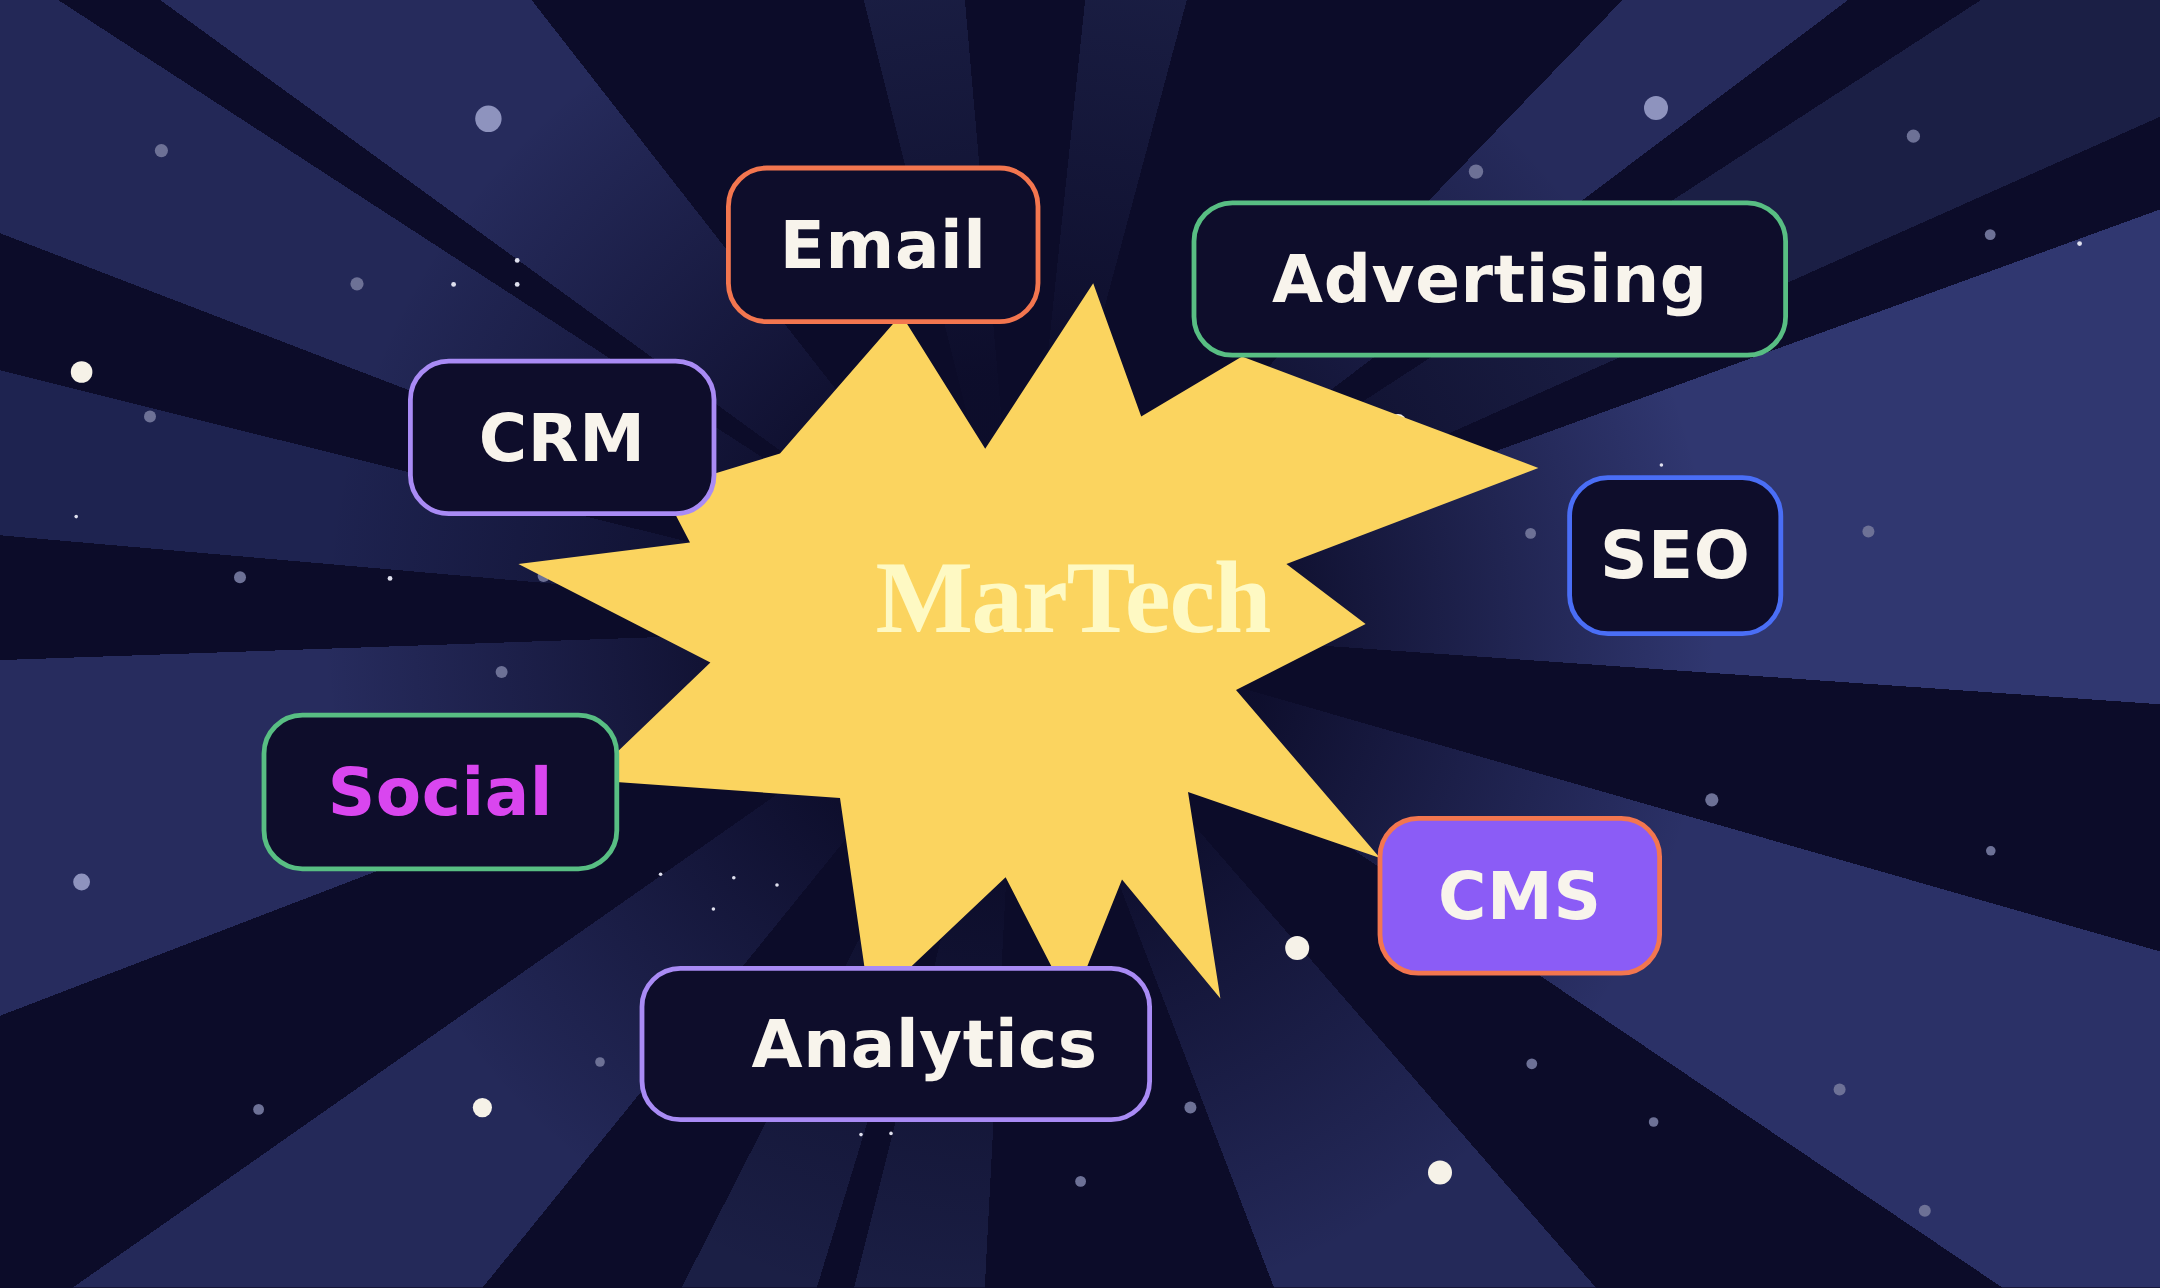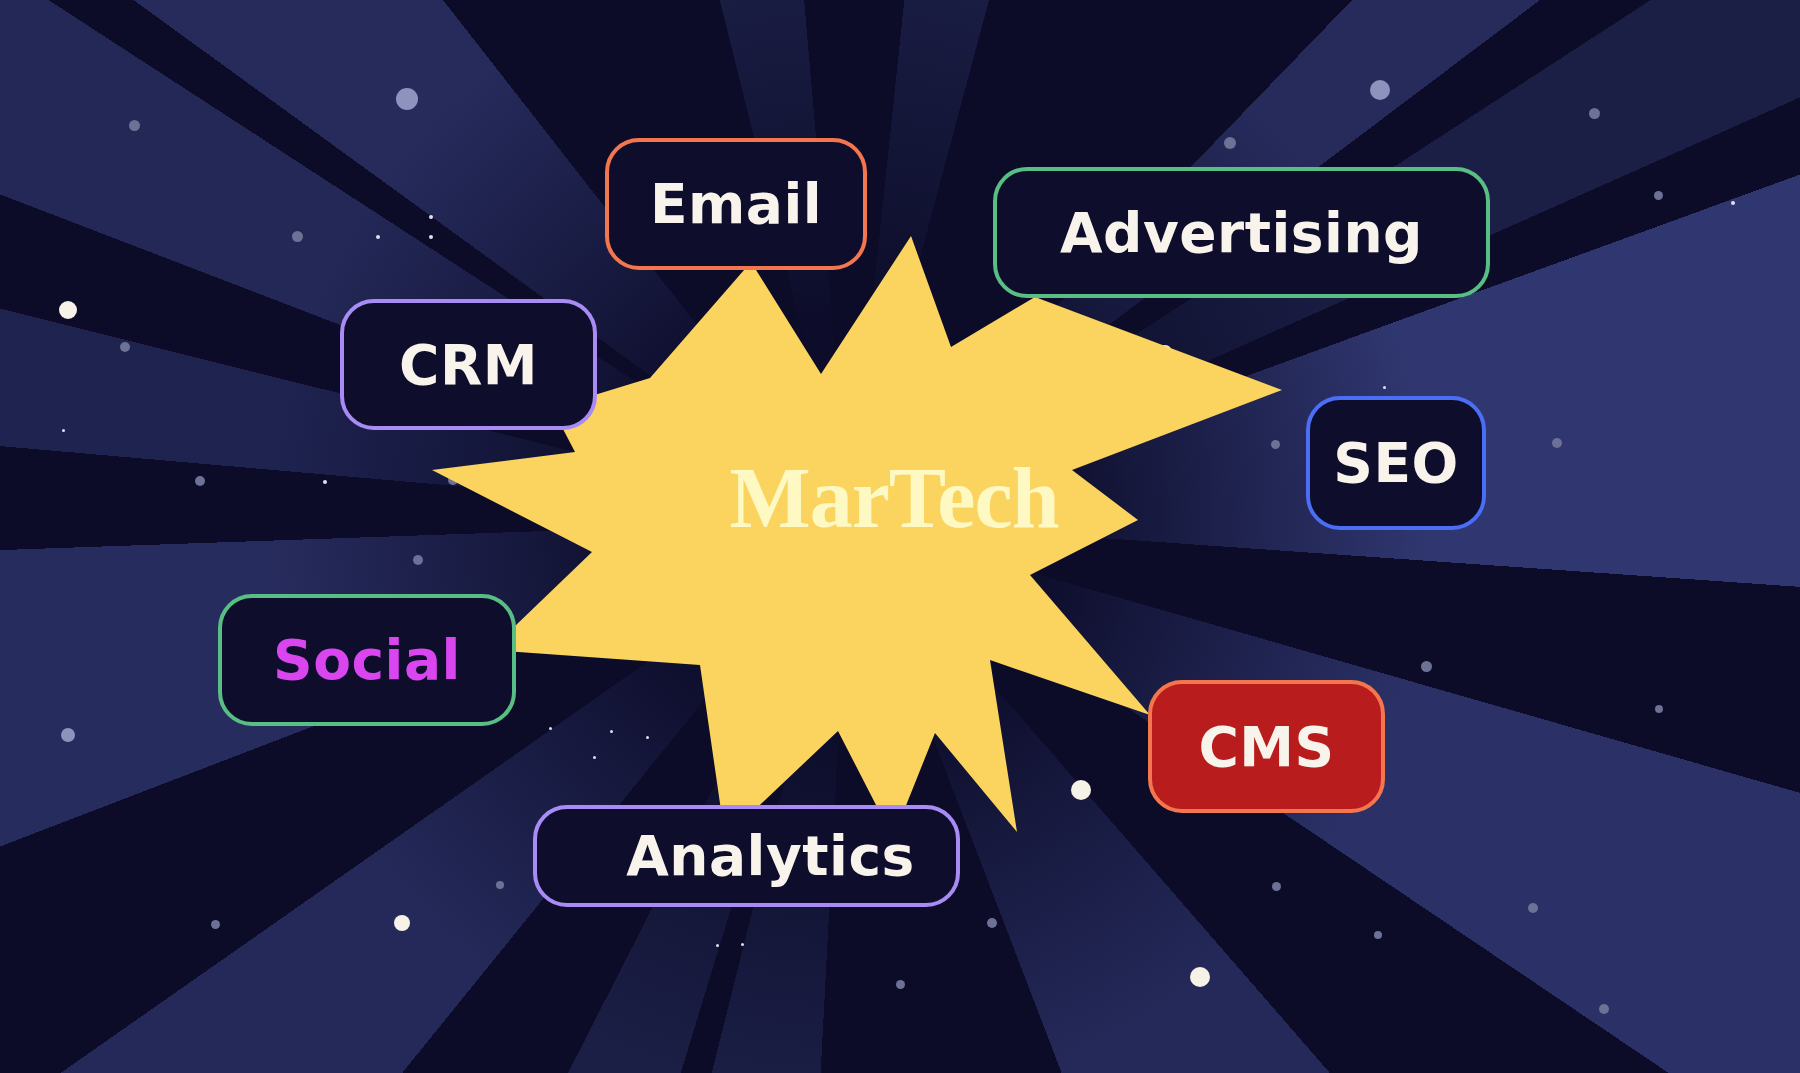--- a/index.html
+++ b/index.html
@@ -155,7 +155,7 @@
   <div class="badge badge-social" style="border-color: rgb(88, 190, 131); background: rgb(14, 13, 43); color: #d946ef;">
     <span>Social</span>
   </div>
-  <div class="badge badge-cms" style="border-color: rgb(243, 118, 79); background: #b91c1c; color: rgb(248, 244, 236);">
+  <div class="badge badge-cms" style="border-color: rgb(243, 118, 79); background: #8b5cf6; color: rgb(248, 244, 236);">
     <span>CMS</span>
   </div>
   <div class="badge badge-analytics" style="border-color: rgb(169, 139, 245); background: rgb(14, 13, 43); color: rgb(248, 244, 236);">

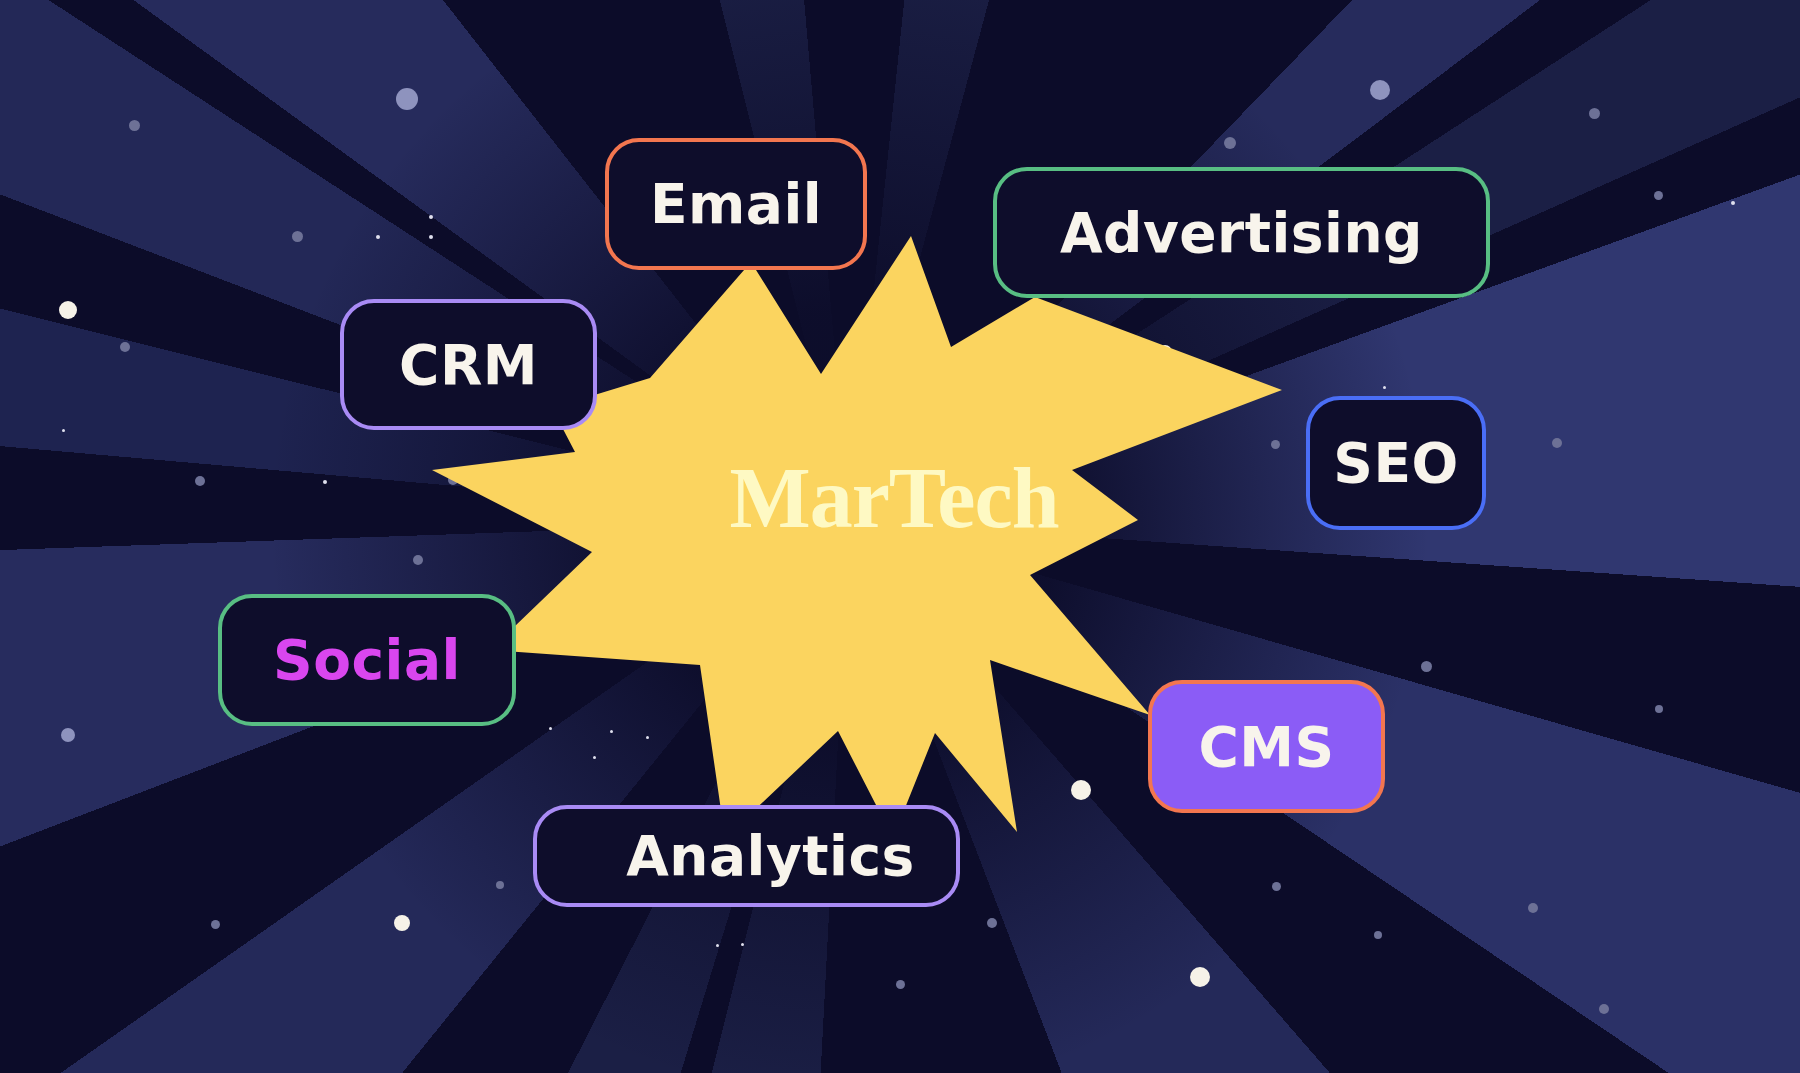--- a/index.html
+++ b/index.html
@@ -77,7 +77,7 @@
   .badge-seo       {left:1306px;top:396px; width:180px; height:134px;}
   .badge-social    {left:218px; top:594px; width:298px; height:132px;}
   .badge-cms       {left:1148px;top:680px; width:237px; height:133px;}
-  .badge-analytics {left:533px; top:805px; width:427px; height:102px;padding-left:48px;}
+  .badge-analytics {left:533px; top:805px; width:427px; height:130px;padding-left:48px;}
 </style>
 </head>
 <body style="background: rgb(12, 12, 41);">

